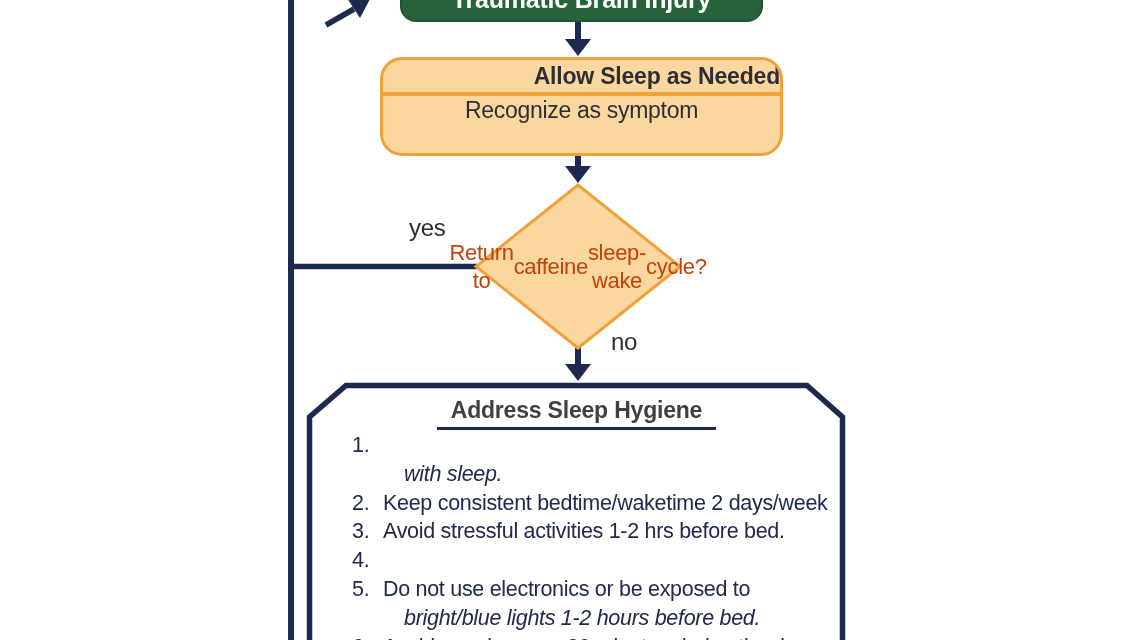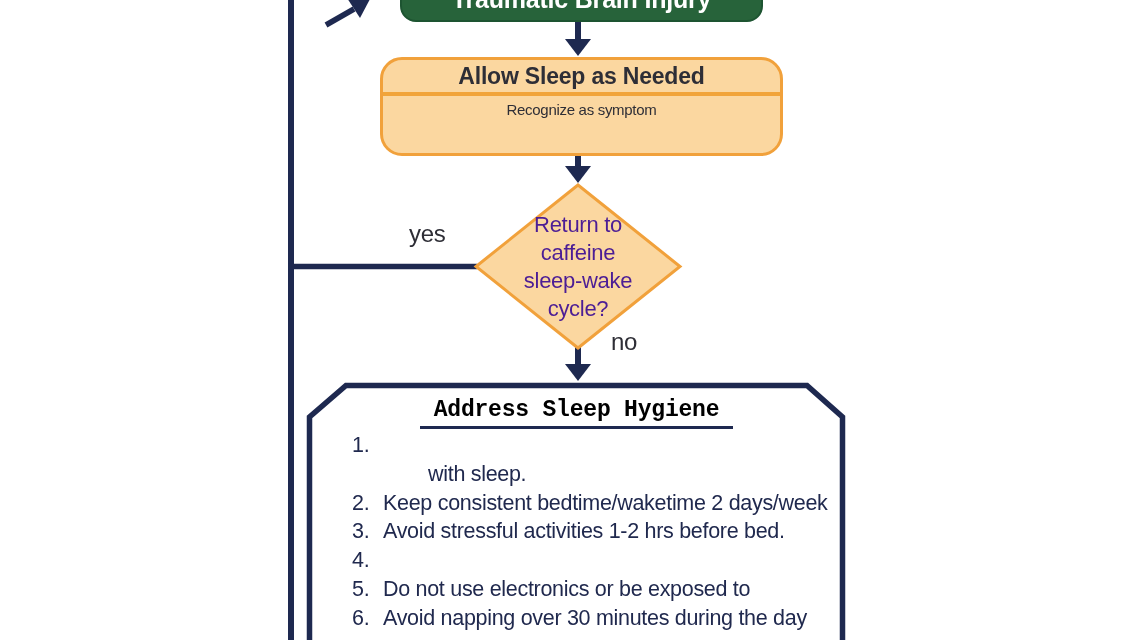--- a/index.html
+++ b/index.html
@@ -28,7 +28,7 @@
     box-sizing:border-box;overflow:hidden;
   }
   .orange-node .node-title{
-    height:32px;line-height:33px;text-align:center;
+    height:32px;line-height:33px;text-align:right;
     font-weight:bold;font-size:23px;color:#2e2e36;letter-spacing:-0.2px;
   }
   .orange-node .divider{height:4px;background:#f1a43a;}

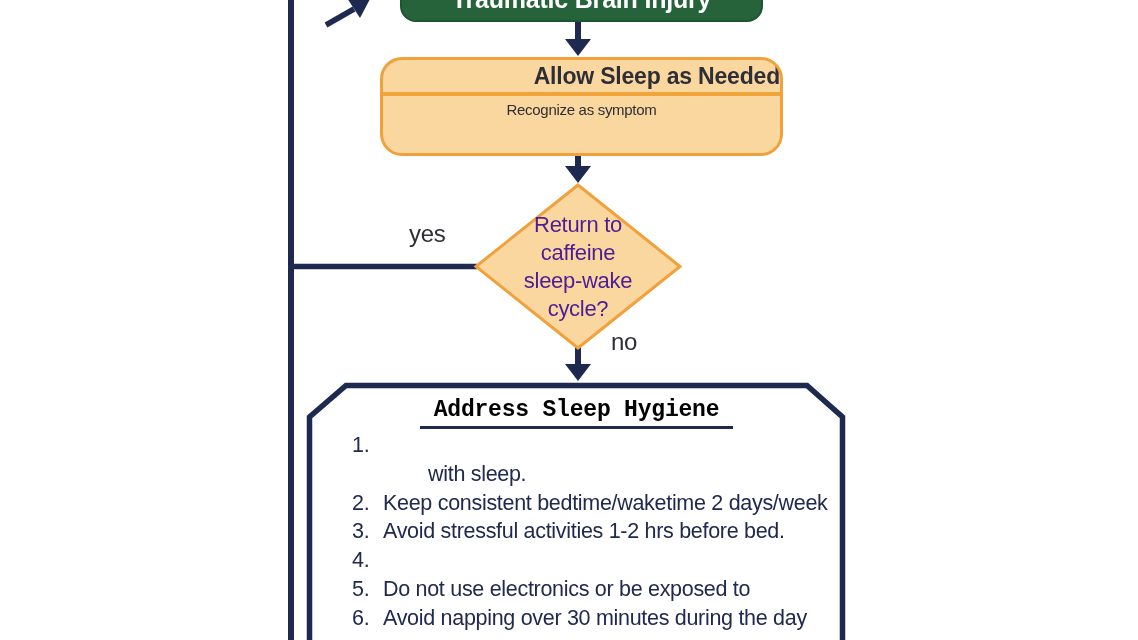--- a/index.html
+++ b/index.html
@@ -33,7 +33,7 @@
   }
   .orange-node .divider{height:4px;background:#f1a43a;}
   .orange-node .node-line{
-    text-align:center;font-size:15px;line-height:28px;color:#2e2e36;letter-spacing:-0.3px;
+    text-align:center;font-size:23px;line-height:28px;color:#2e2e36;letter-spacing:-0.3px;
   }
 
   

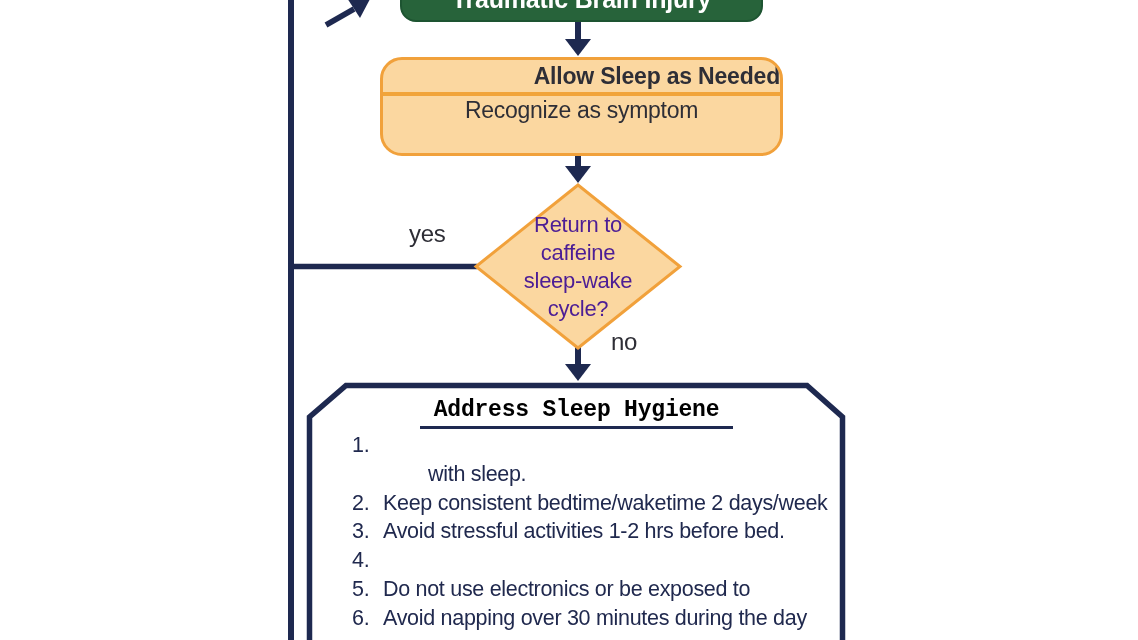--- a/index.html
+++ b/index.html
@@ -44,7 +44,7 @@
   }
 
   .edge-label{font-size:24px;color:#2e2e36;letter-spacing:-0.3px;}
-  .edge-label.yes{left:409px;top:220px;}
+  .edge-label.yes{left:409px;top:214px;}
   .edge-label.no{left:611px;top:328px;}
 
   

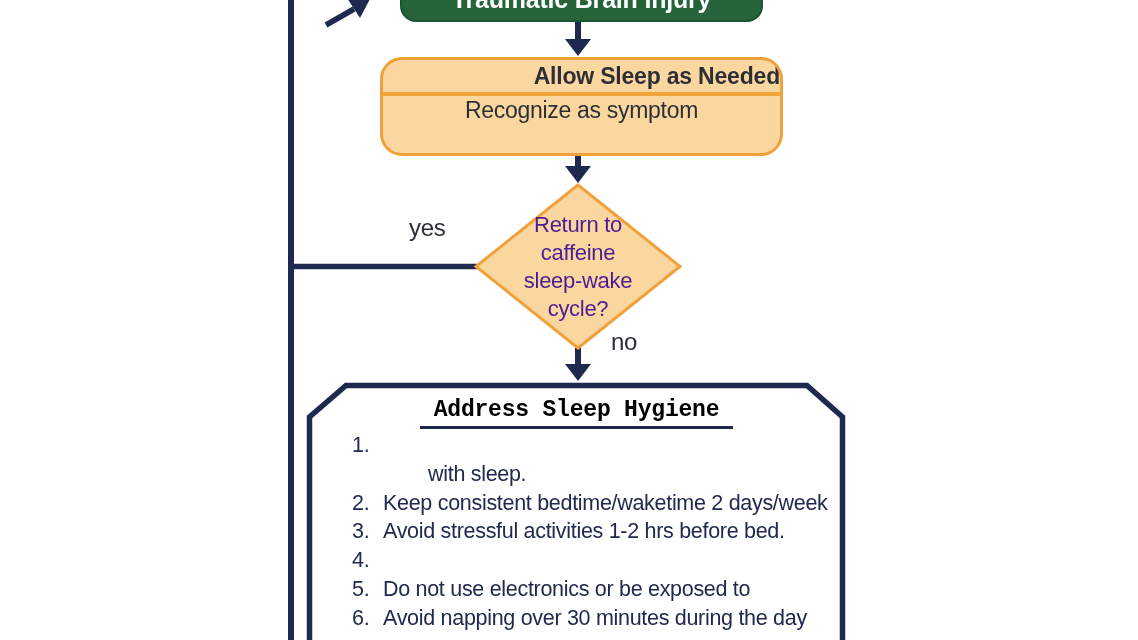--- a/index.html
+++ b/index.html
@@ -39,8 +39,8 @@
   
   .diamond-text{
     left:476px;top:185px;width:204px;height:163px;
-    display:flex;flex-direction:column;align-items:center;justify-content:center;
-    font-size:22px;line-height:28px;color:#4c1d95;letter-spacing:-0.3px;text-align:center;
+    display:flex;flex-direction:row;align-items:center;justify-content:center;
+    font-size:22px;line-height:28px;color:#c2410c;letter-spacing:-0.3px;text-align:center;
   }
 
   .edge-label{font-size:24px;color:#2e2e36;letter-spacing:-0.3px;}

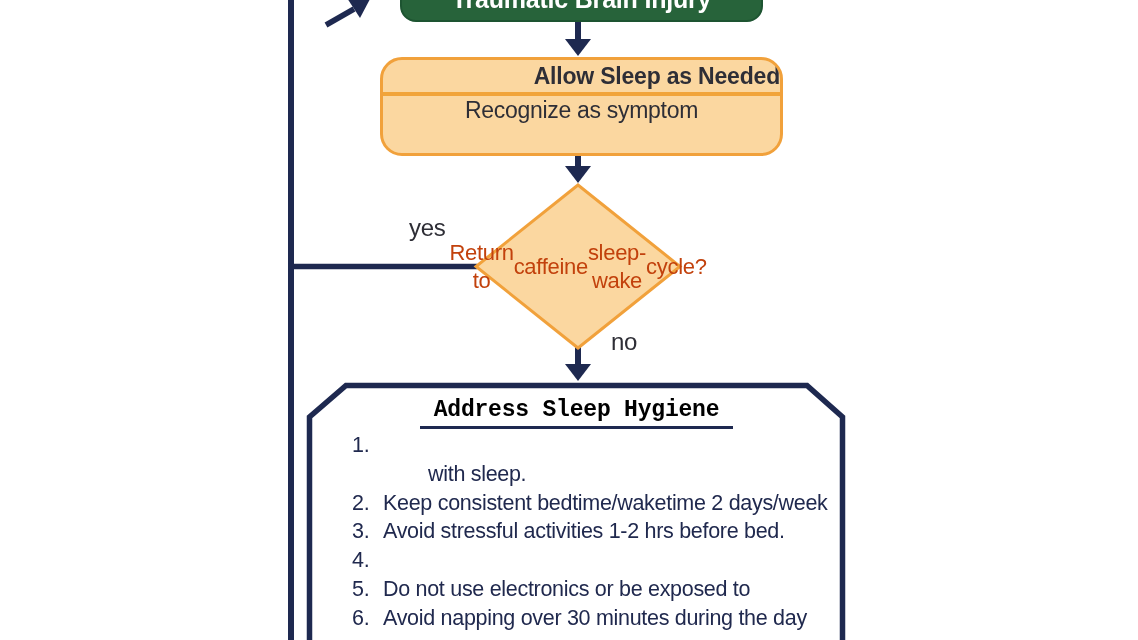--- a/index.html
+++ b/index.html
@@ -50,8 +50,8 @@
   
   .hygiene-title-wrap{left:310px;top:397px;width:533px;text-align:center;}
   .hygiene-title{
-    display:inline-block;font-size:23px;font-weight:bold;color:#000000;
-    letter-spacing:-0.2px;padding:0 14px 3px 14px;border-bottom:3.5px solid #1e2950;font-family:Liberation Mono, monospace;
+    display:inline-block;font-size:23px;font-weight:bold;color:#404040;
+    letter-spacing:-0.2px;padding:0 14px 3px 14px;border-bottom:3.5px solid #1e2950;
   }
   .hygiene-list{
     left:352px;top:431px;width:492px;

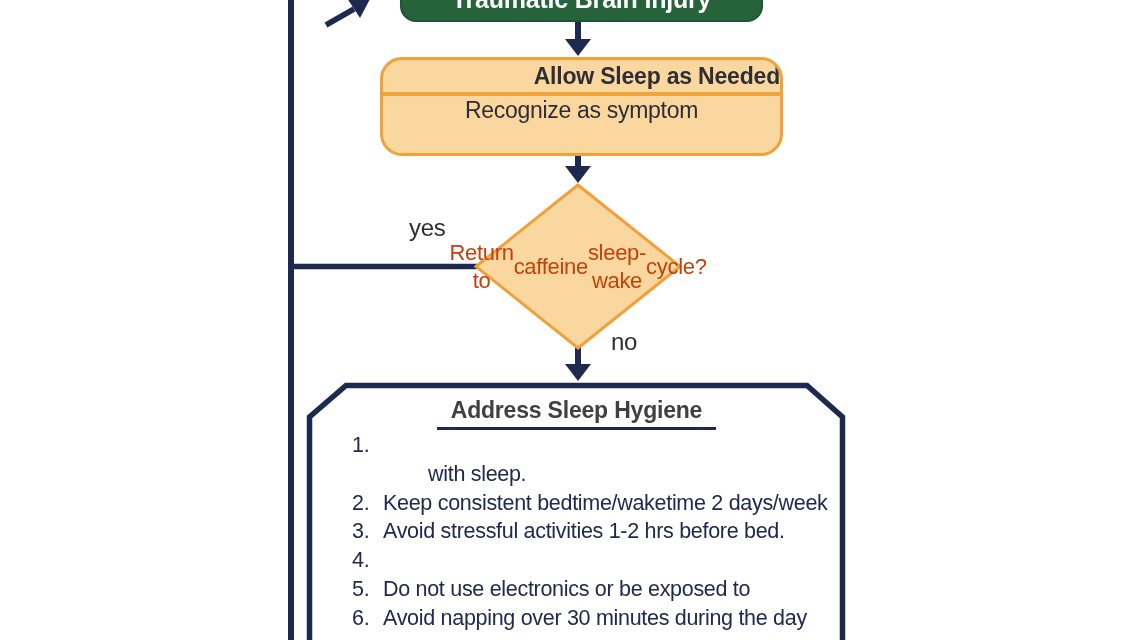--- a/index.html
+++ b/index.html
@@ -59,7 +59,7 @@
   }
   .item-line{display:flex;}
   .item-line .num{width:31px;flex:none;}
-  .item-line.cont{margin-left:76px;display:block;}
+  .item-line.cont{margin-left:52px;display:block;font-style:italic;}
 </style>
 </head>
 <body>

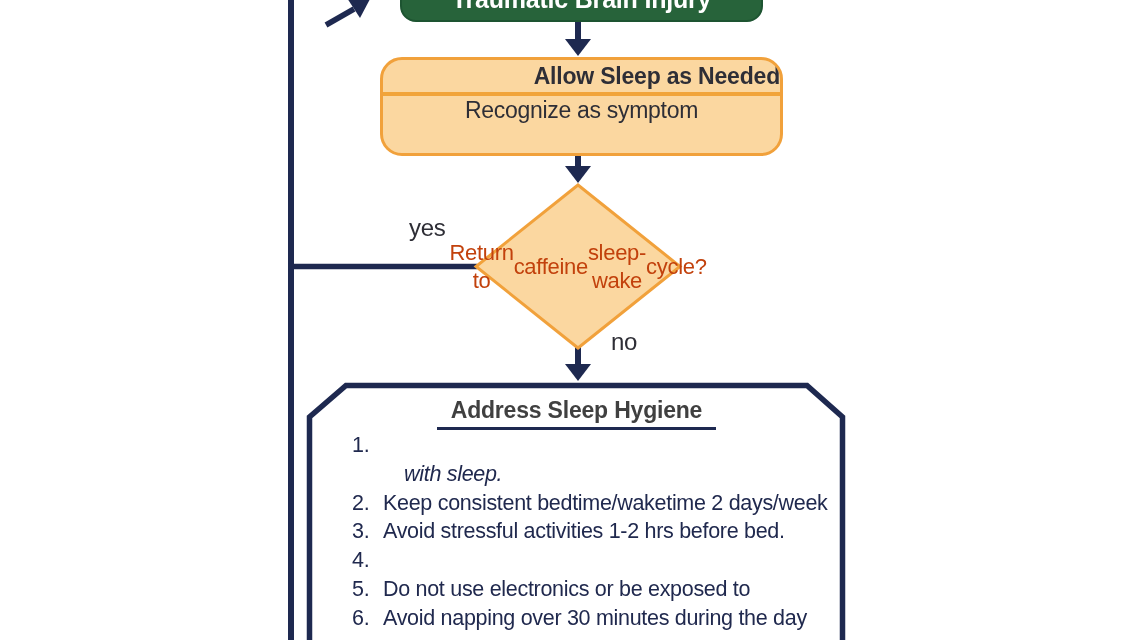--- a/index.html
+++ b/index.html
@@ -142,6 +142,7 @@
         <span class="num">5.</span>
         <span class="txt">Do not use electronics or be exposed to</span>
       </div>
+      <div class="item-line cont">bright/blue lights 1-2 hours before bed.</div>
     </div>
     <div>
       <div class="item-line">

